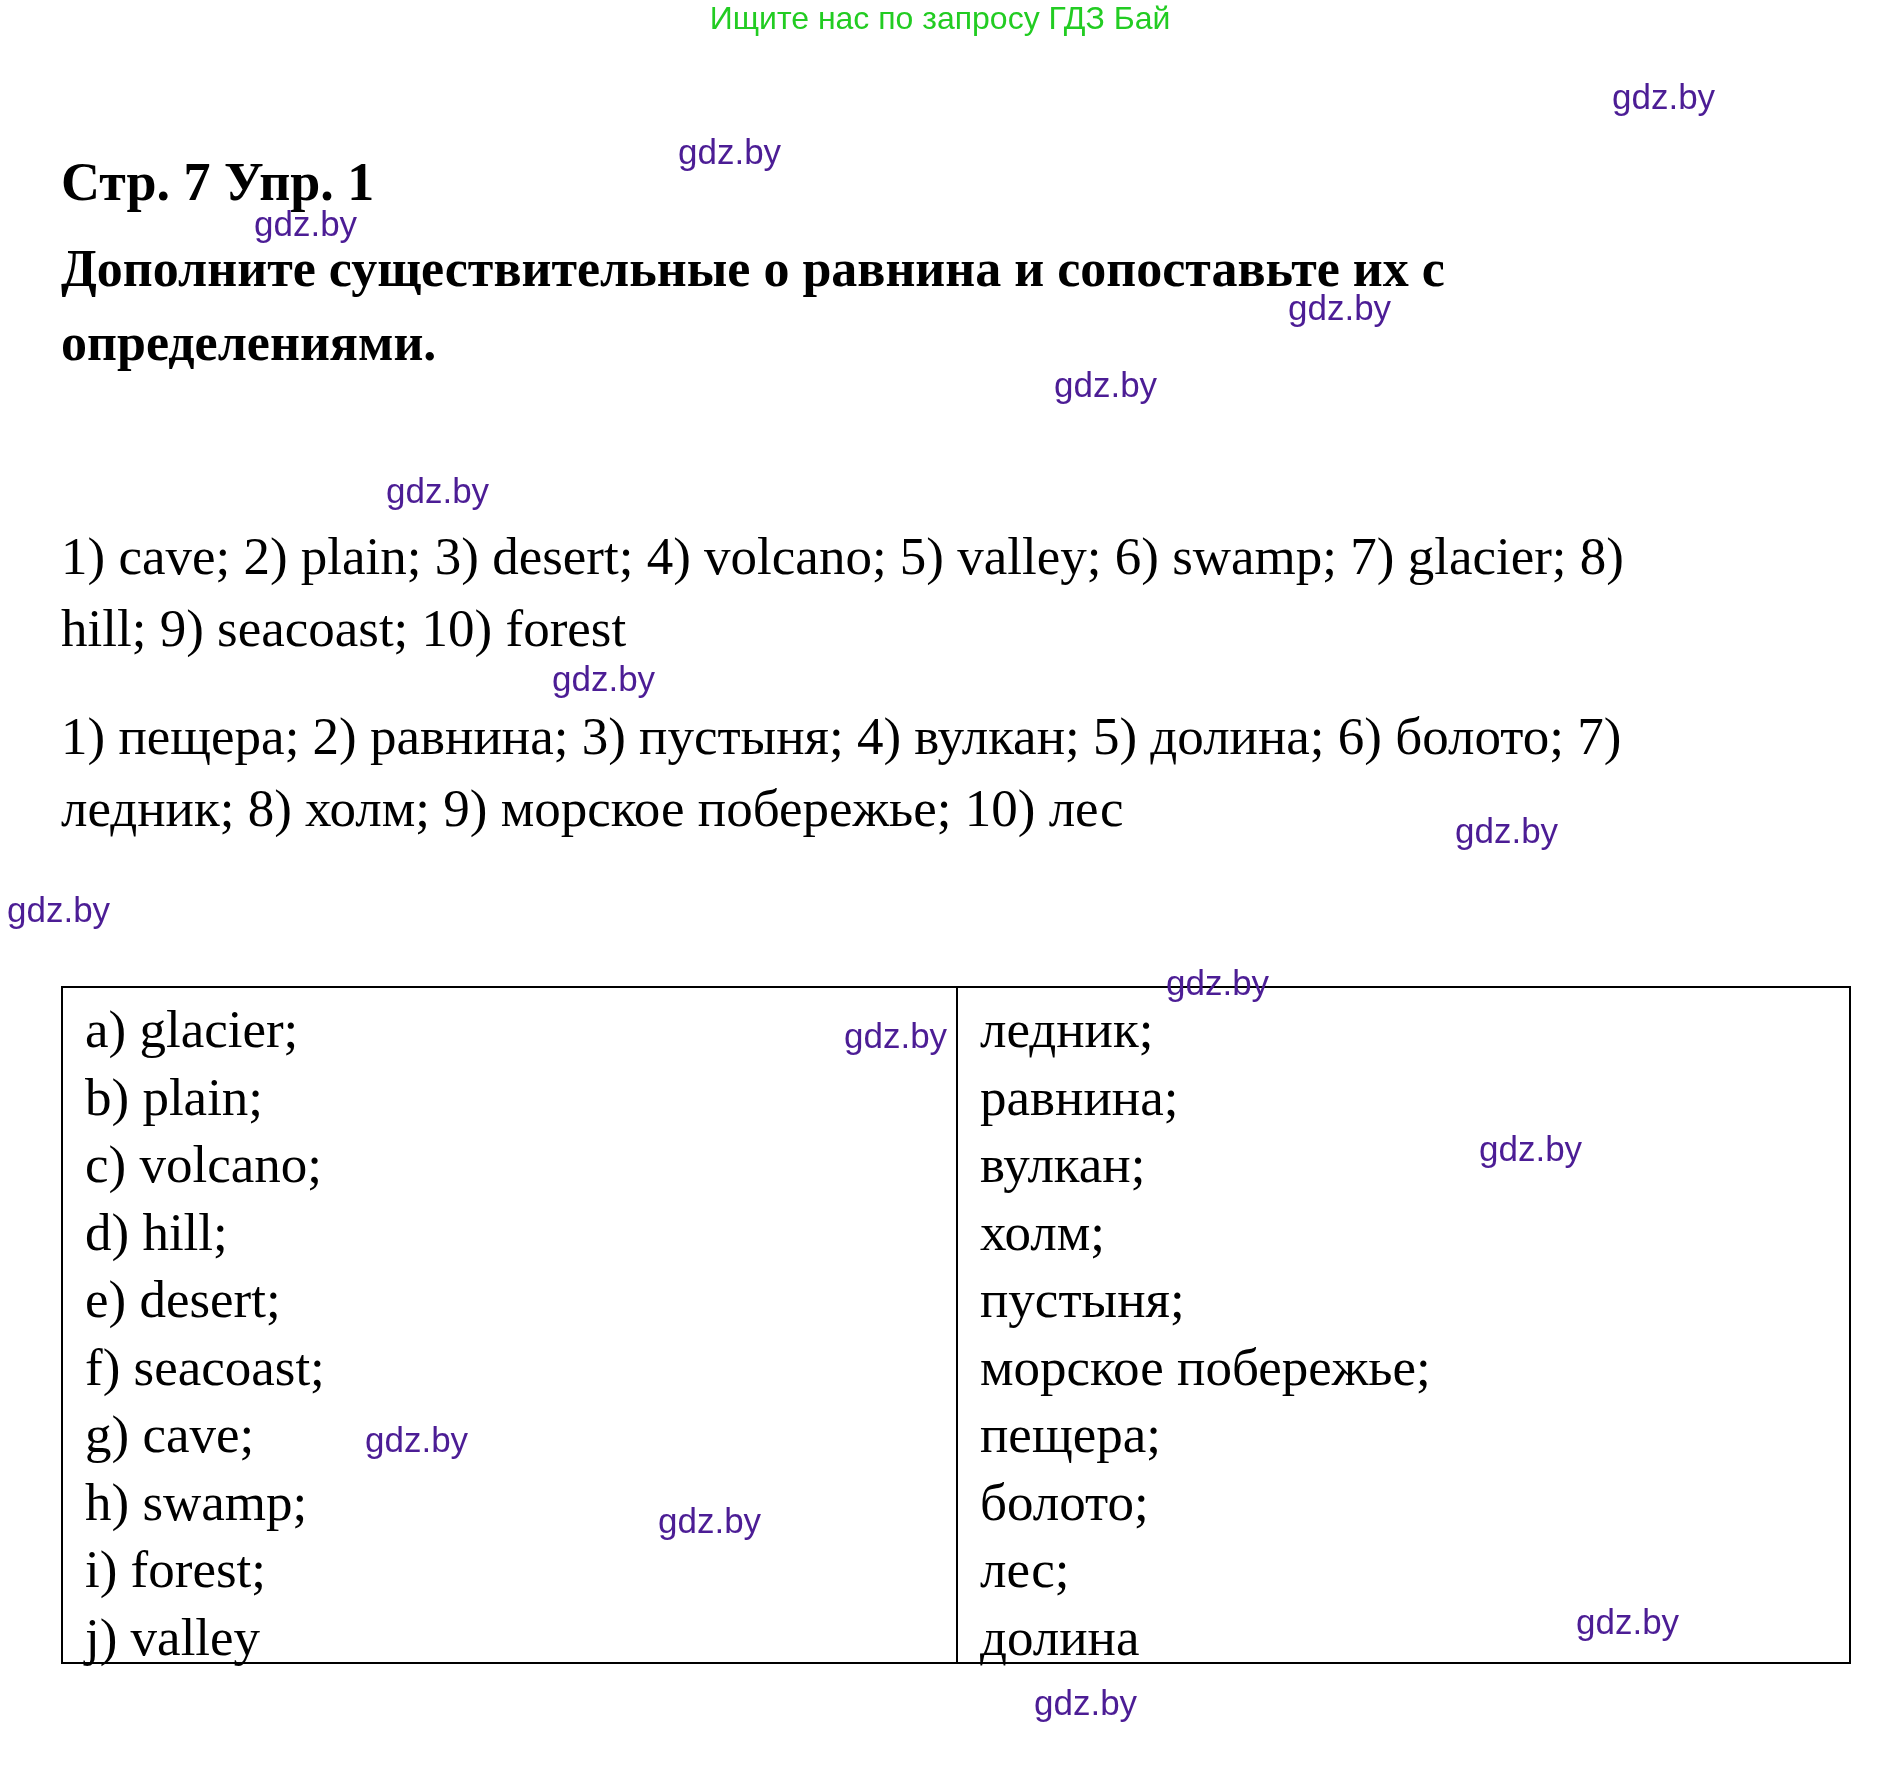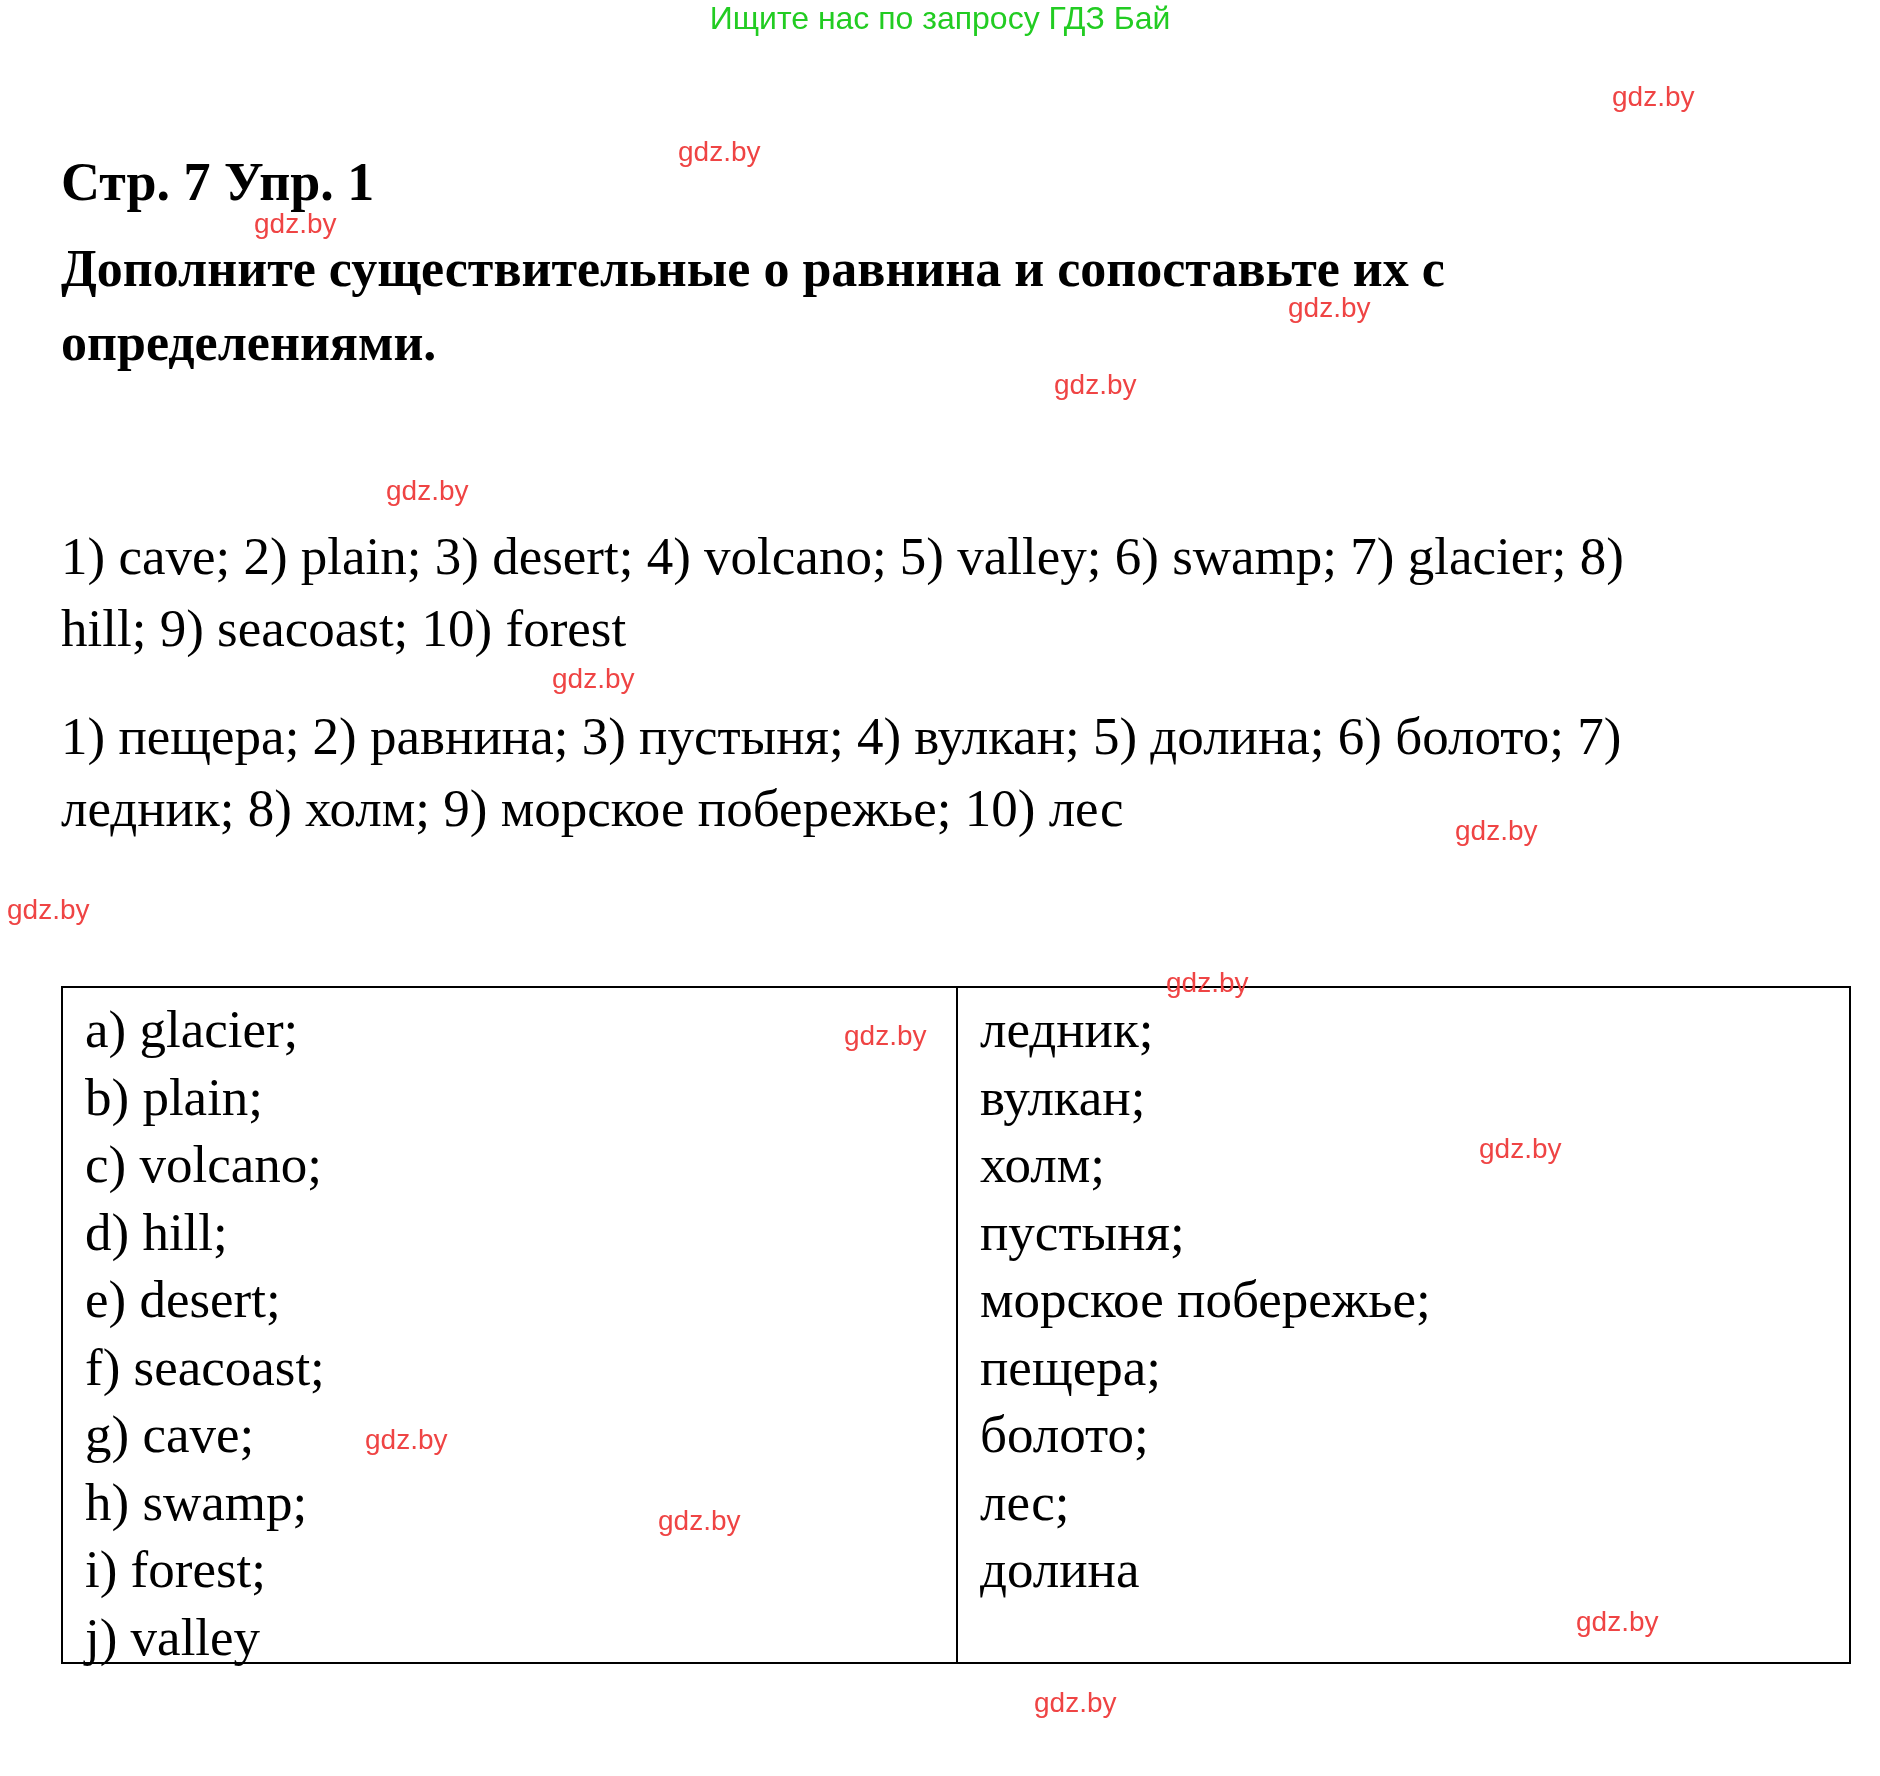--- a/index.html
+++ b/index.html
@@ -10,7 +10,7 @@
   .para { position:absolute; left:61px; width:1770px; font-size:53px; line-height:72px; }
   .para.en { top:520px; }
   .para.ru { top:700px; }
-  .wm { position:absolute; font-family:"Liberation Sans", sans-serif; font-size:28px; line-height:30px; color:#ef4444; white-space:nowrap; }
+  .wm { position:absolute; font-family:"Liberation Sans", sans-serif; font-size:35px; line-height:30px; color:#4c1d95; white-space:nowrap; }
   .tbl { position:absolute; left:61px; top:986px; width:1790px; height:678px; border:2px solid #000; box-sizing:border-box; display:flex; }
   .col { height:100%; box-sizing:border-box; padding-top:8px; }
   .col.left { width:895px; border-right:2px solid #000; padding-left:22px; }

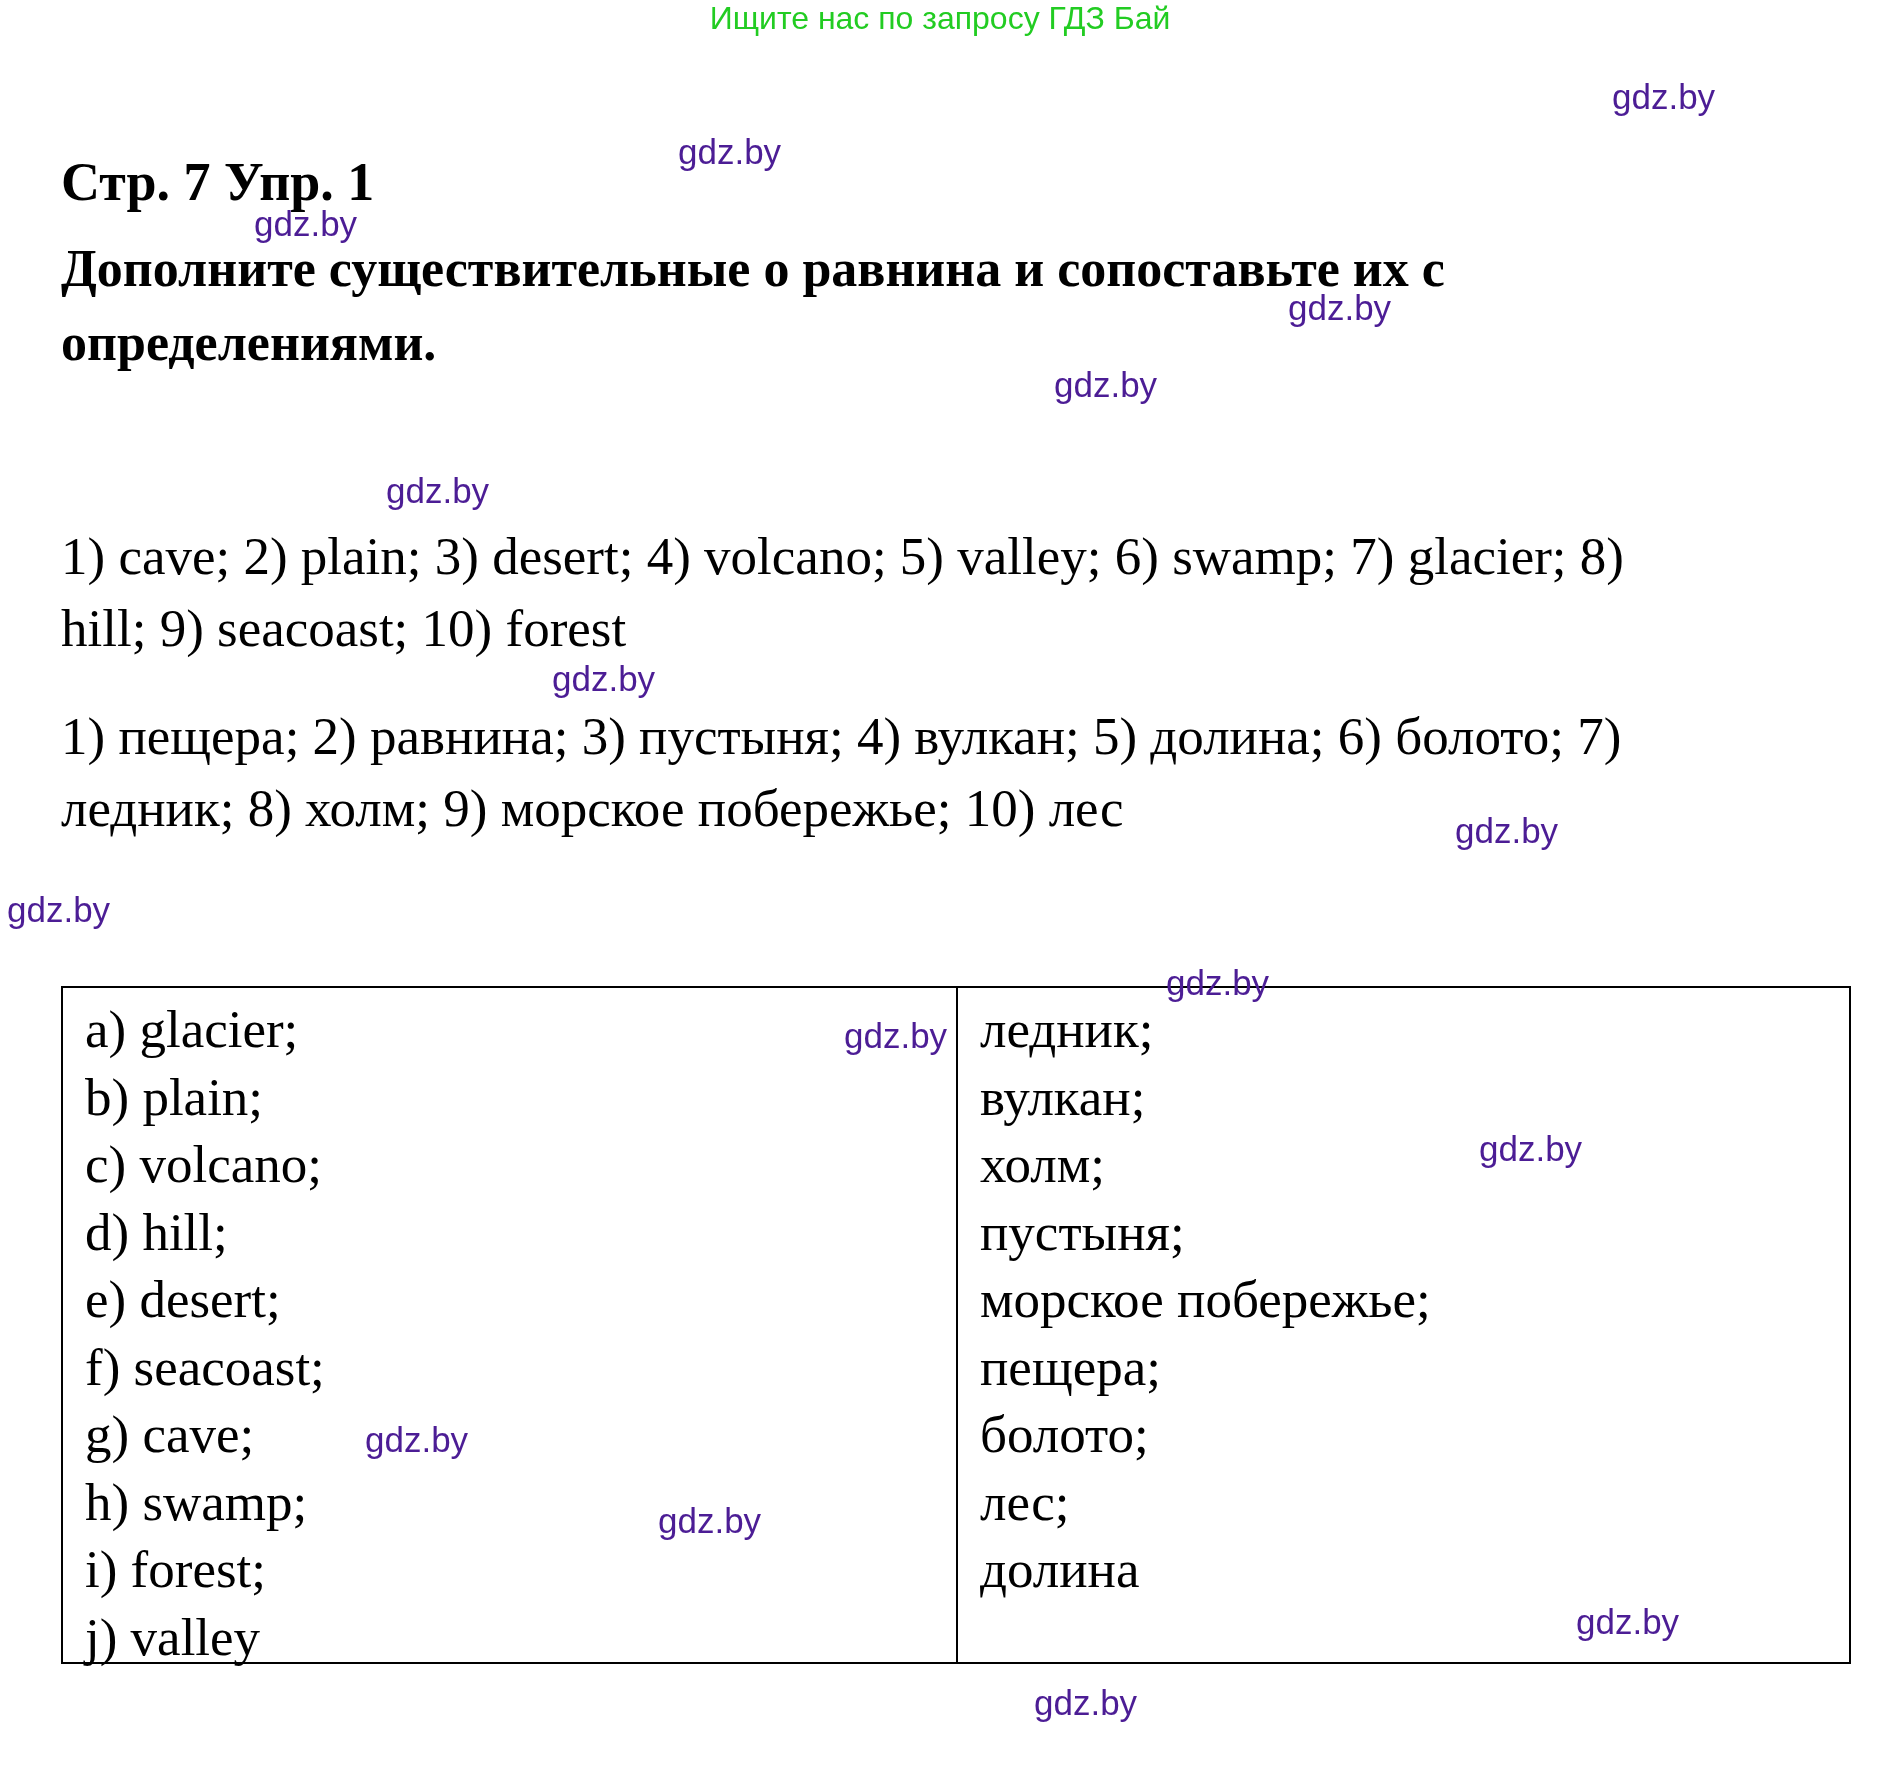--- a/index.html
+++ b/index.html
@@ -57,6 +57,7 @@
   </div>
   <div class="col right">
     <div class="cell">ледник;</div>
+    <div class="cell">равнина;</div>
     <div class="cell">вулкан;</div>
     <div class="cell">холм;</div>
     <div class="cell">пустыня;</div>

